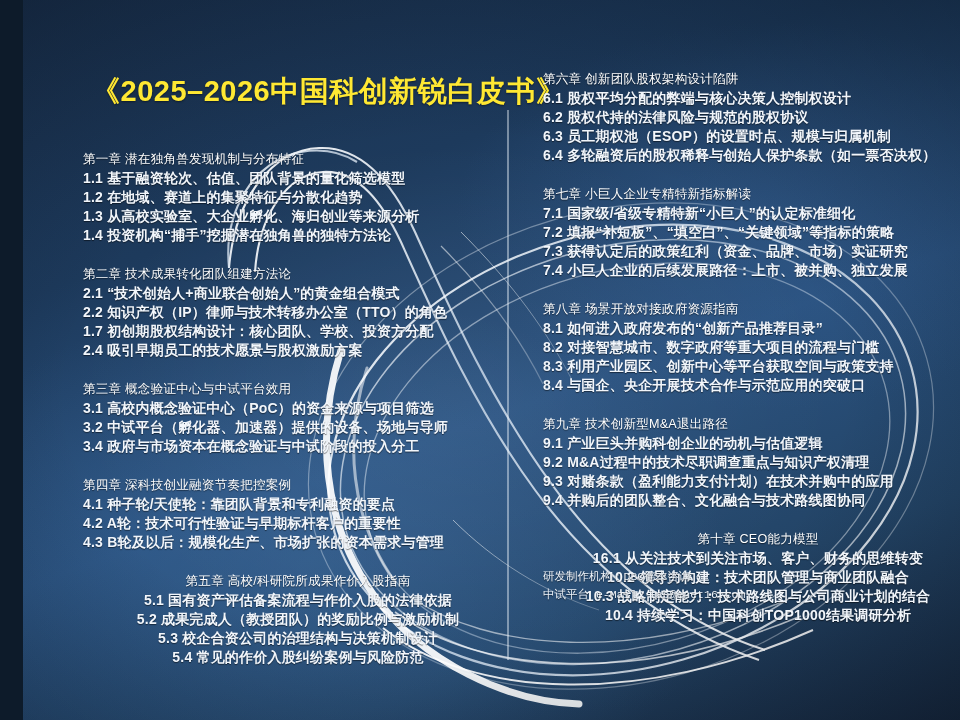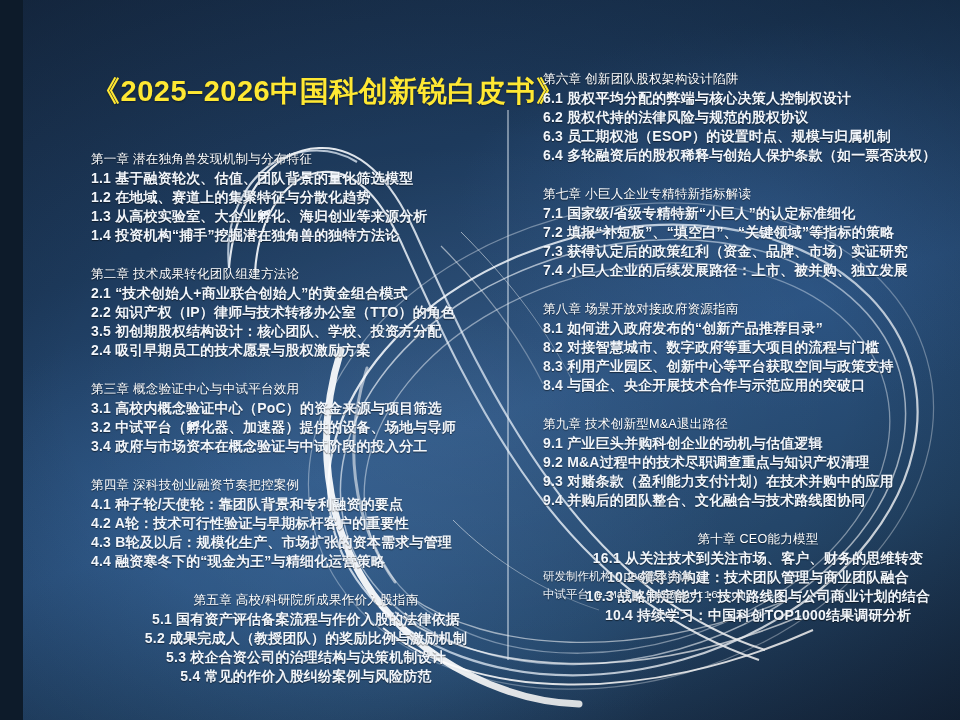--- a/index.html
+++ b/index.html
@@ -50,7 +50,7 @@
     position: absolute;
     color: #ffffff;
   }
-  .col-left  { left: 68px;  top: 150px; width: 430px; }
+  .col-left  { left: 60px;  top: 150px; width: 430px; }
   .col-right { left: 520px; top: 70px;  width: 430px; }
 
   .chapter { margin-bottom: 20px; }

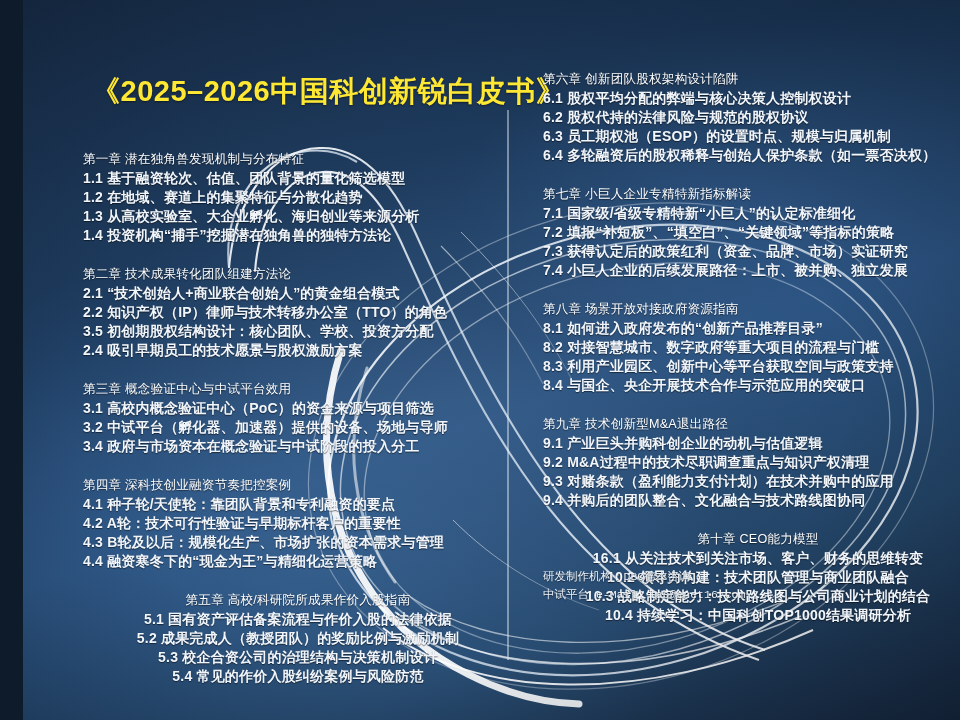--- a/index.html
+++ b/index.html
@@ -156,7 +156,7 @@
         <div class="ch-title">第二章 技术成果转化团队组建方法论</div>
         <div class="ch-item">2.1 “技术创始人+商业联合创始人”的黄金组合模式</div>
         <div class="ch-item">2.2 知识产权（IP）律师与技术转移办公室（TTO）的角色</div>
-        <div class="ch-item">3.5 初创期股权结构设计：核心团队、学校、投资方分配</div>
+        <div class="ch-item">1.7 初创期股权结构设计：核心团队、学校、投资方分配</div>
         <div class="ch-item">2.4 吸引早期员工的技术愿景与股权激励方案</div>
       </div>
       <div class="chapter">

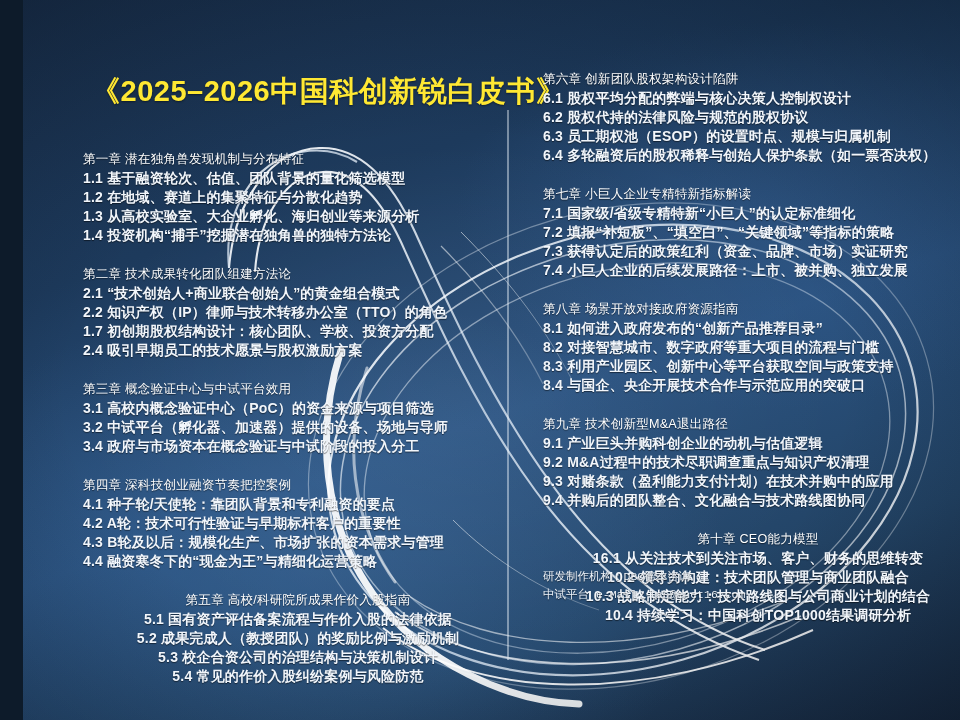--- a/index.html
+++ b/index.html
@@ -170,7 +170,6 @@
         <div class="ch-item">4.1 种子轮/天使轮：靠团队背景和专利融资的要点</div>
         <div class="ch-item">4.2 A轮：技术可行性验证与早期标杆客户的重要性</div>
         <div class="ch-item">4.3 B轮及以后：规模化生产、市场扩张的资本需求与管理</div>
-        <div class="ch-item">4.4 融资寒冬下的“现金为王”与精细化运营策略</div>
       </div>
       <div class="chapter">
         <div class="ch-title">第五章 高校/科研院所成果作价入股指南</div>

